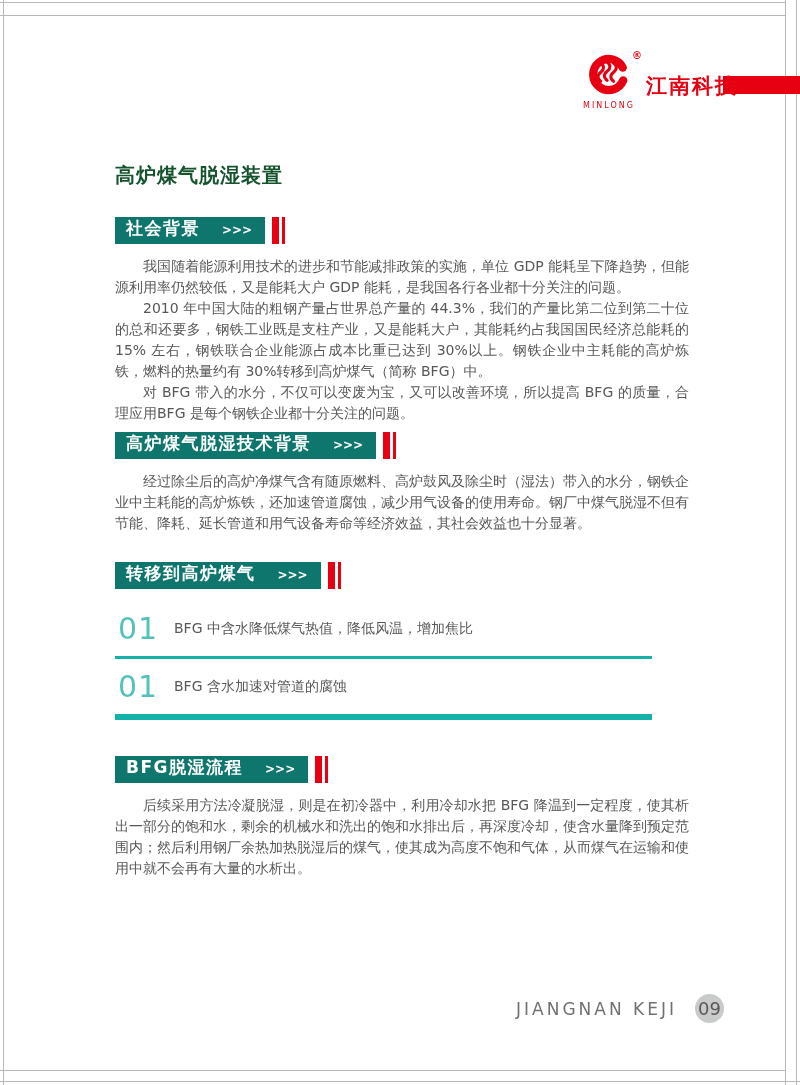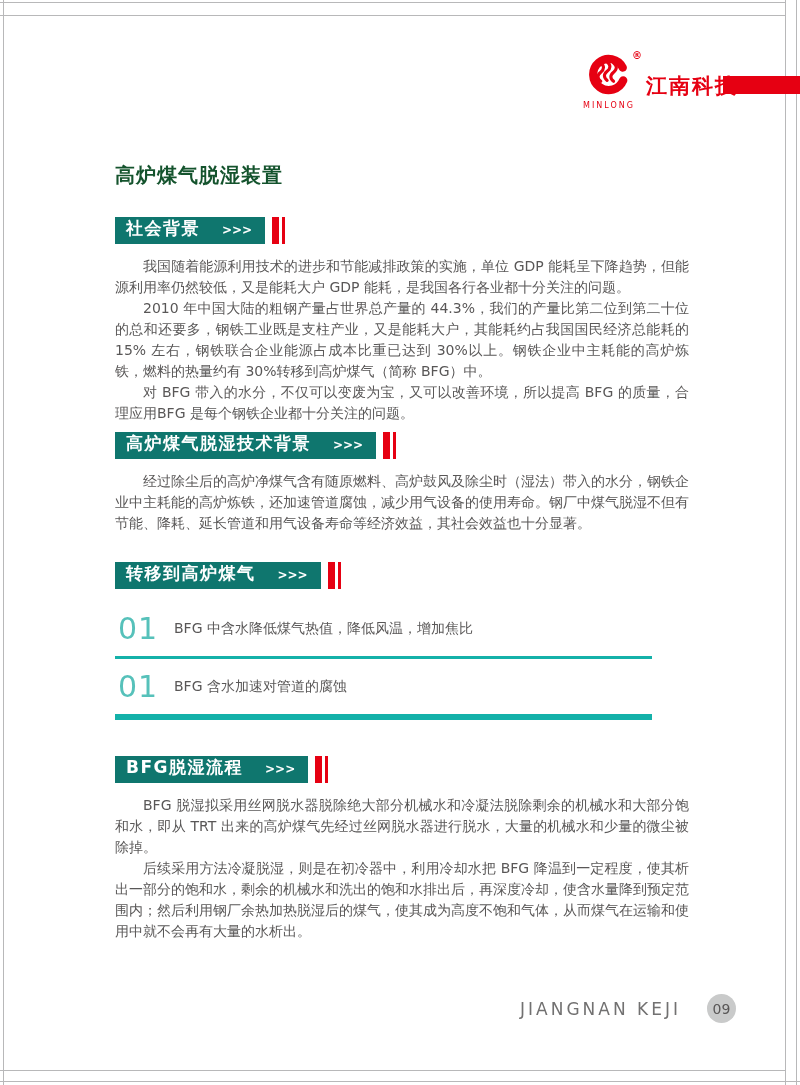--- a/index.html
+++ b/index.html
@@ -174,7 +174,6 @@
       </div>
     </div>
     <div class="para-group">
-      <p class="para">BFG 脱湿拟采用丝网脱水器脱除绝大部分机械水和冷凝法脱除剩余的机械水和大部分饱和水，即从 TRT 出来的高炉煤气先经过丝网脱水器进行脱水，大量的机械水和少量的微尘被除掉。</p>
       <p class="para">后续采用方法冷凝脱湿，则是在初冷器中，利用冷却水把 BFG 降温到一定程度，使其析出一部分的饱和水，剩余的机械水和洗出的饱和水排出后，再深度冷却，使含水量降到预定范围内；然后利用钢厂余热加热脱湿后的煤气，使其成为高度不饱和气体，从而煤气在运输和使用中就不会再有大量的水析出。</p>
     </div>
 

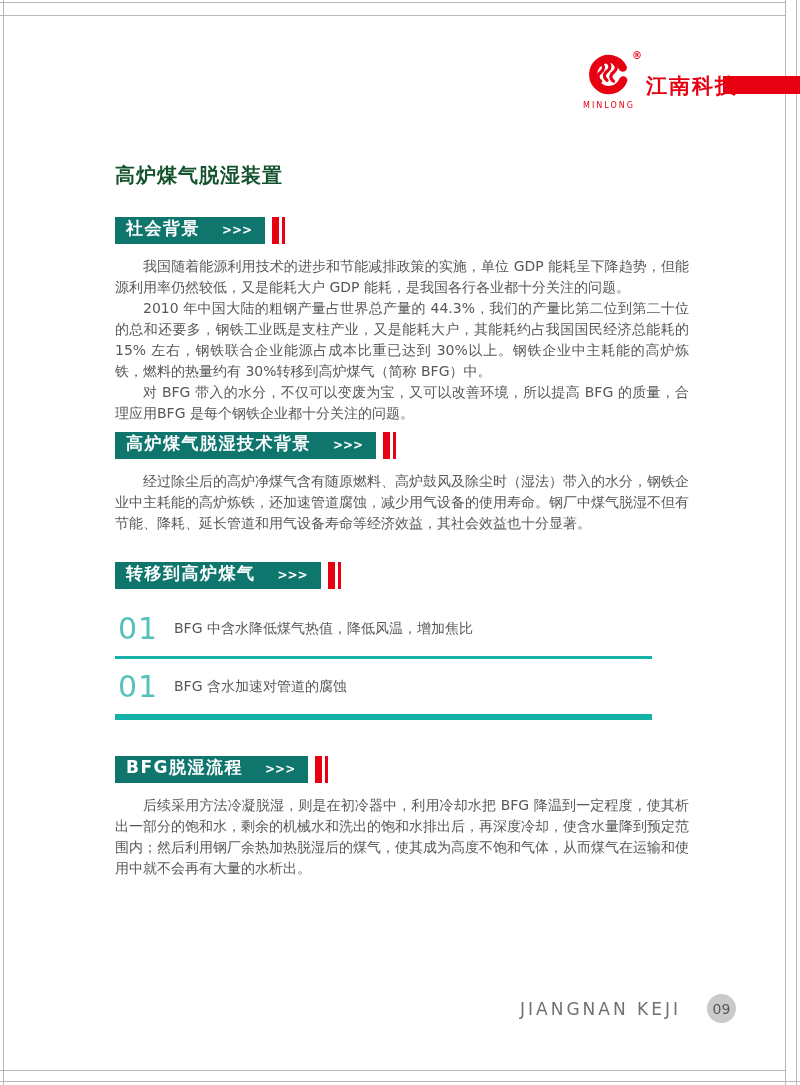--- a/index.html
+++ b/index.html
@@ -67,7 +67,7 @@
   .hazard-divider { width: 537px; height: 3px; background: #14b1a9; }
 
   
-  .footer { position: absolute; top: 994px; right: 64px; display: flex; align-items: center; gap: 26px; }
+  .footer { position: absolute; top: 994px; right: 76px; display: flex; align-items: center; gap: 18px; }
   .footer-text { font-size: 17px; color: #727171; letter-spacing: 3px; }
   .page-number-badge {
     width: 29px; height: 29px; border-radius: 50%;

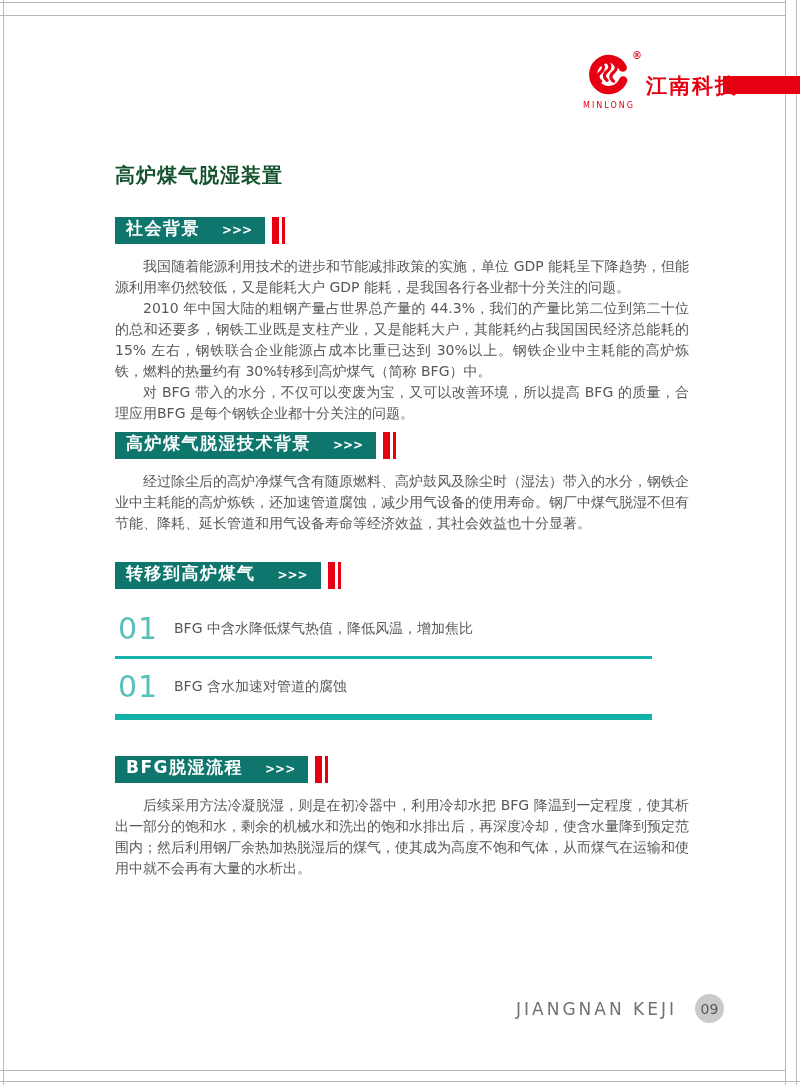--- a/index.html
+++ b/index.html
@@ -71,7 +71,7 @@
   .footer-text { font-size: 17px; color: #727171; letter-spacing: 3px; }
   .page-number-badge {
     width: 29px; height: 29px; border-radius: 50%;
-    background: #c9caca; color: #595757; font-size: 14px;
+    background: #c9caca; color: #595757; font-size: 18px;
     display: flex; align-items: center; justify-content: center;
   }
 </style>

